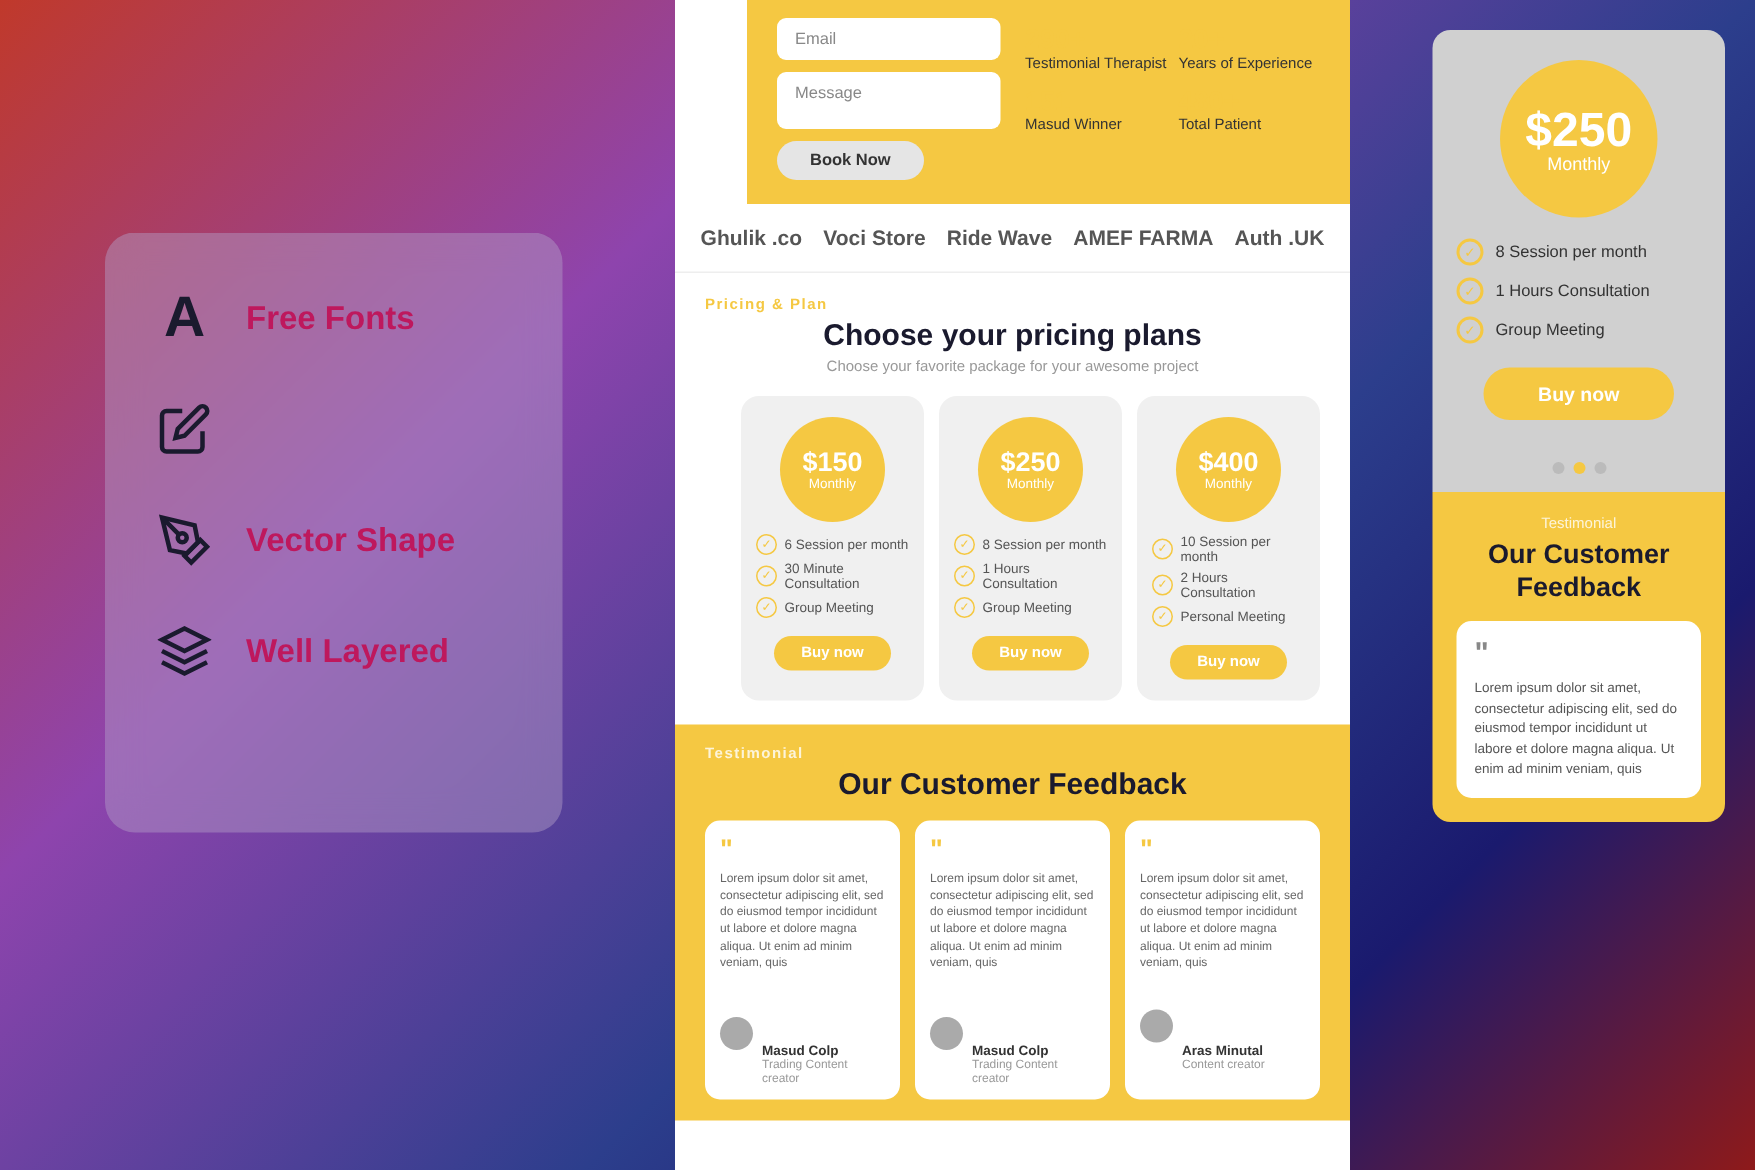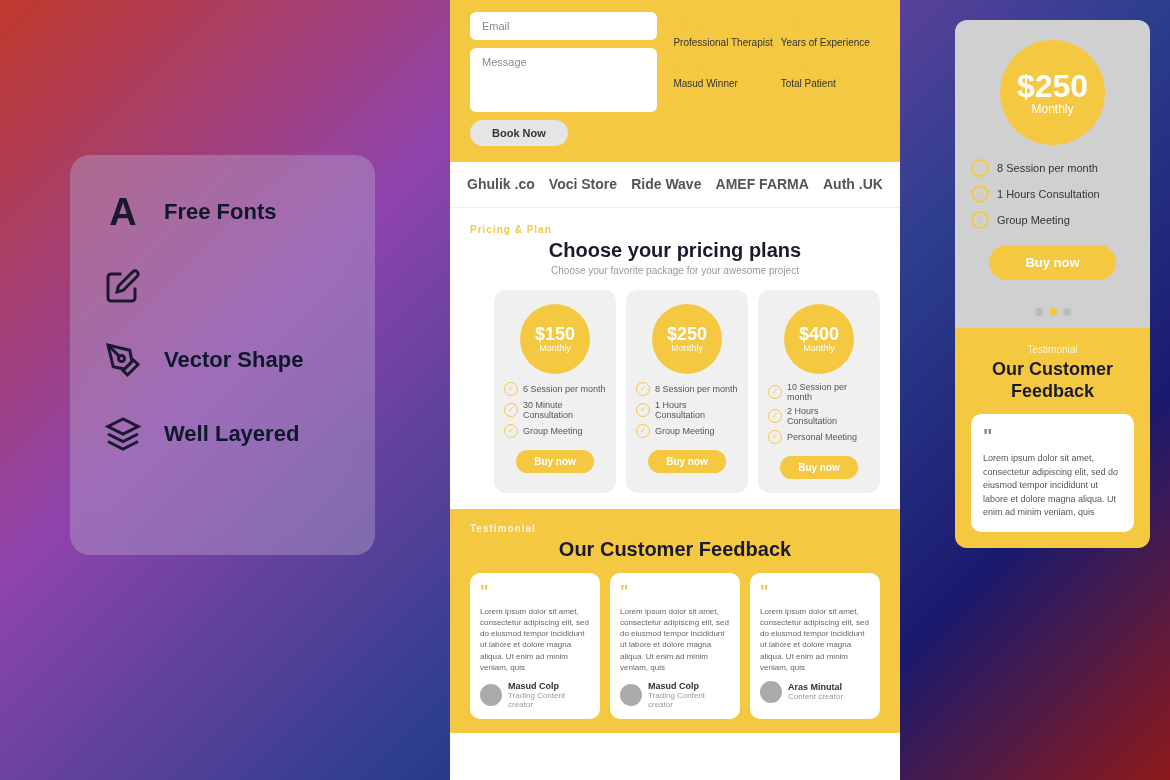--- a/index.html
+++ b/index.html
@@ -91,6 +91,7 @@
       padding: 12px 20px 16px;
       display: flex;
       gap: 16px;
+      margin-left: 48px;
     }
 
     .form-side {

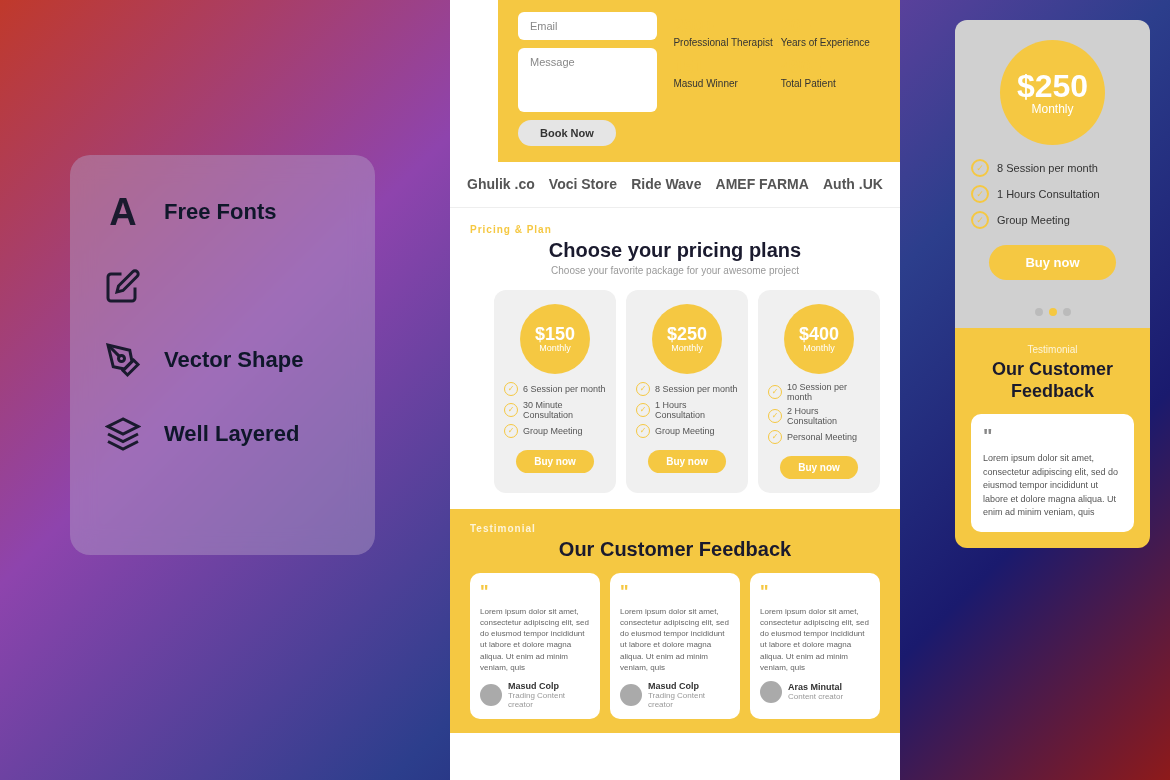--- a/index.html
+++ b/index.html
@@ -517,7 +517,7 @@
     <div class="stats-side">
       <div class="stat-item">
         <div class="stat-num" style="color:#f5c842">290+</div>
-        <div class="stat-label">Professional Therapist</div>
+        <div class="stat-label">Testimonial Therapist</div>
       </div>
       <div class="stat-item">
         <div class="stat-num" style="color:#f5c842">20+</div>

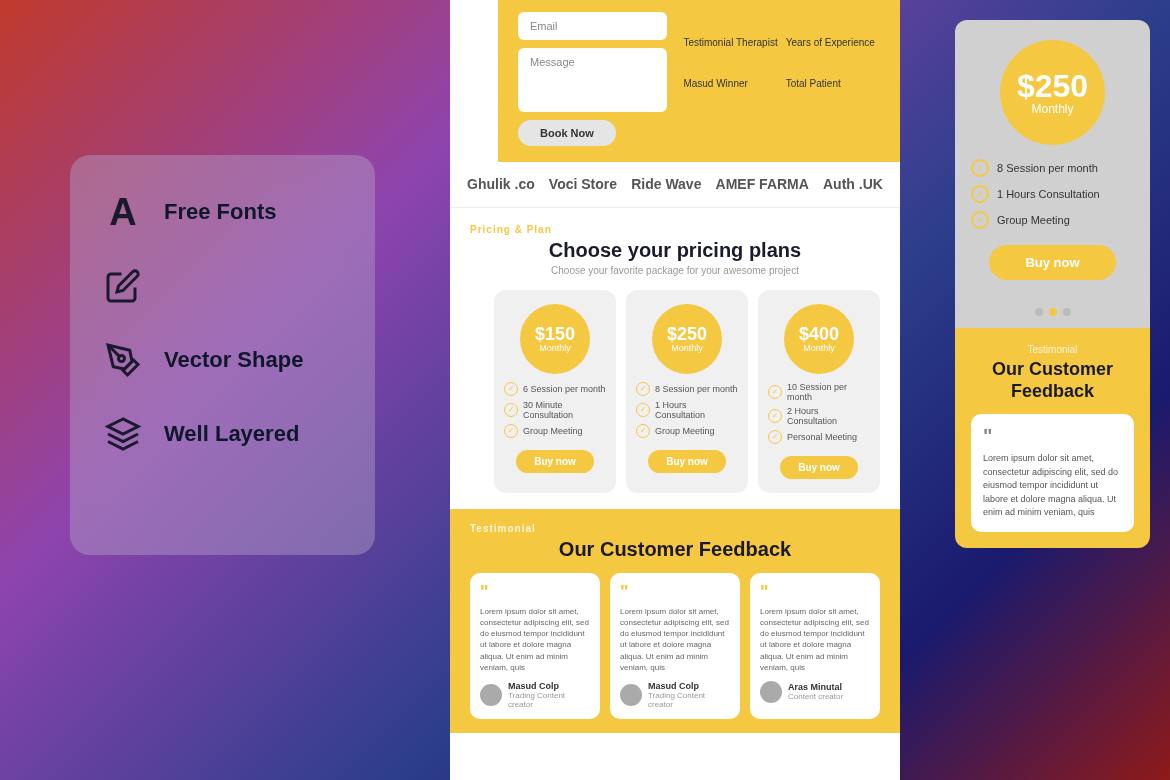--- a/index.html
+++ b/index.html
@@ -108,7 +108,7 @@
     }
 
     .form-field.message {
-      height: 64px;
+      height: 38px;
     }
 
     .book-btn {

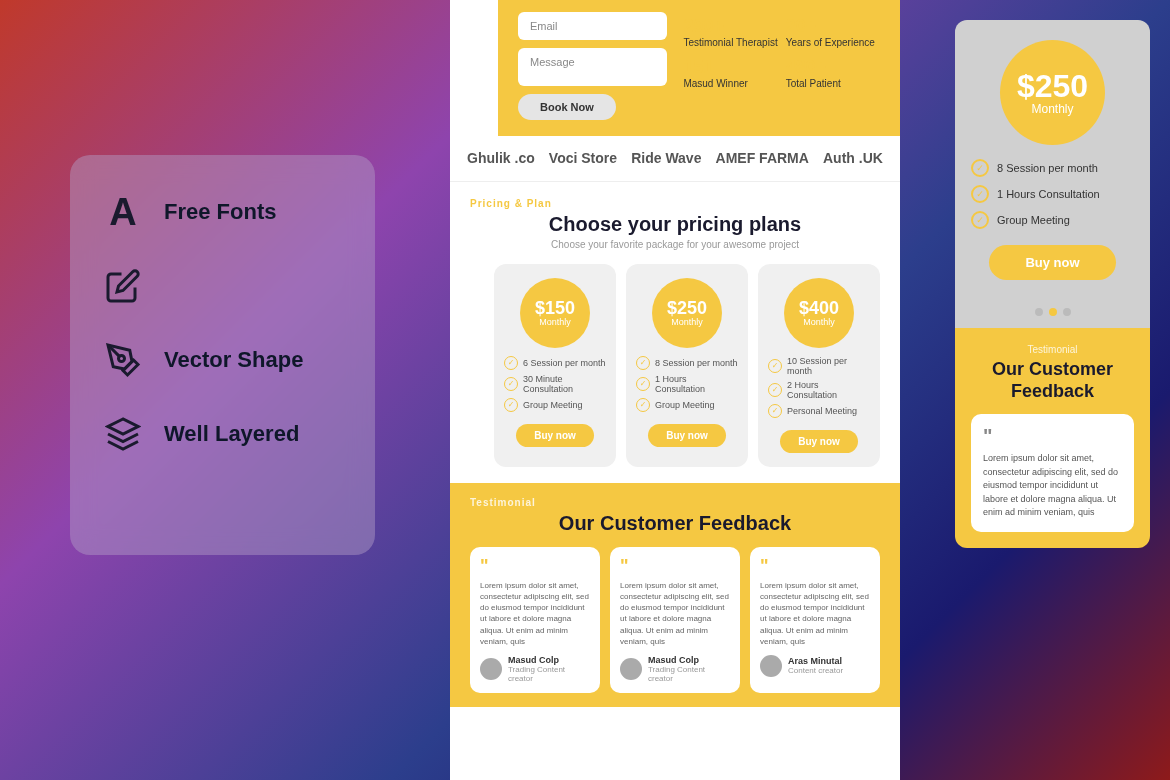--- a/index.html
+++ b/index.html
@@ -70,7 +70,7 @@
     .feature-label {
       font-size: 22px;
       font-weight: 600;
-      color: #0f172a;
+      color: #be185d;
     }
 
     

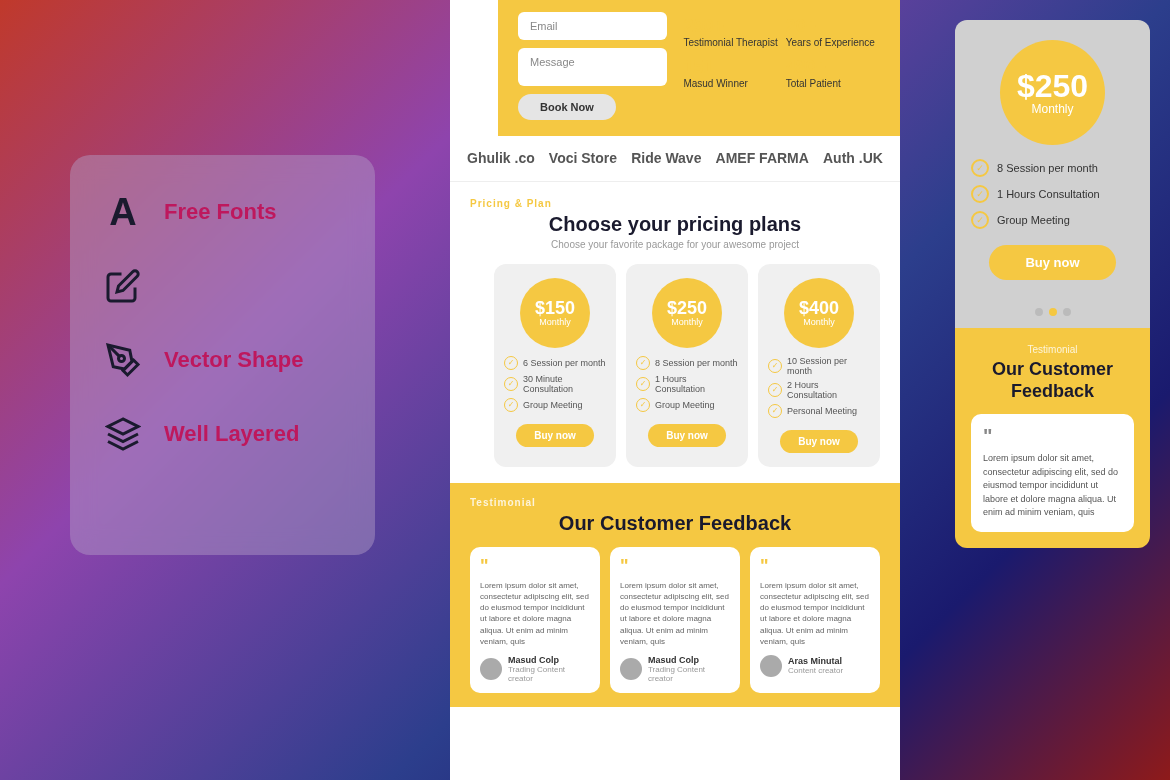--- a/index.html
+++ b/index.html
@@ -315,6 +315,7 @@
       font-size: 9px;
       font-weight: 600;
       color: #333;
+      margin-top: 40px;
     }
 
     .reviewer-role {

